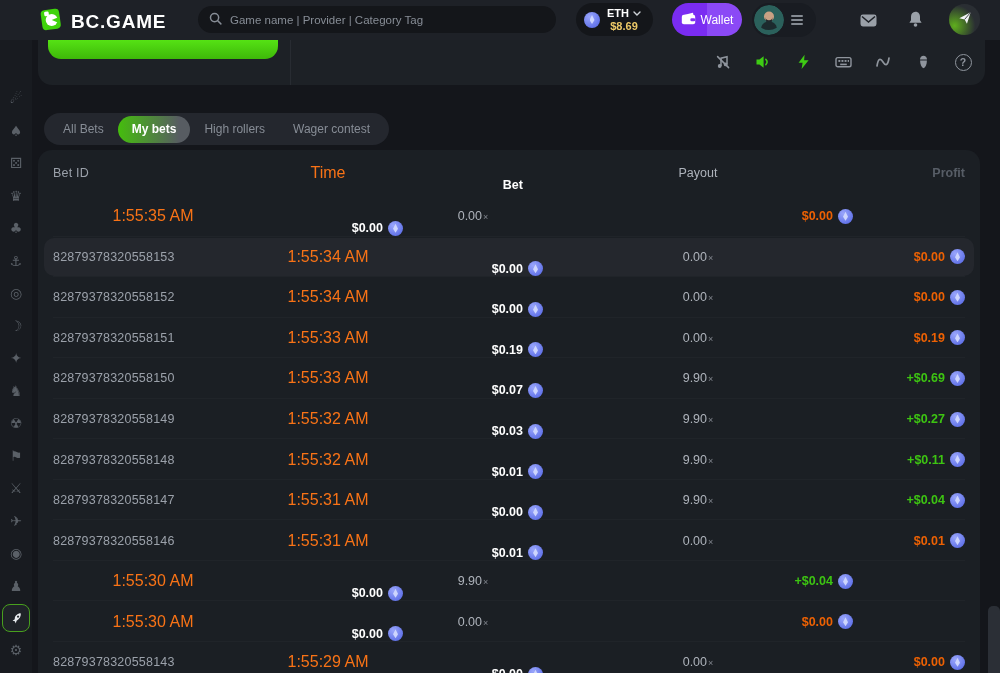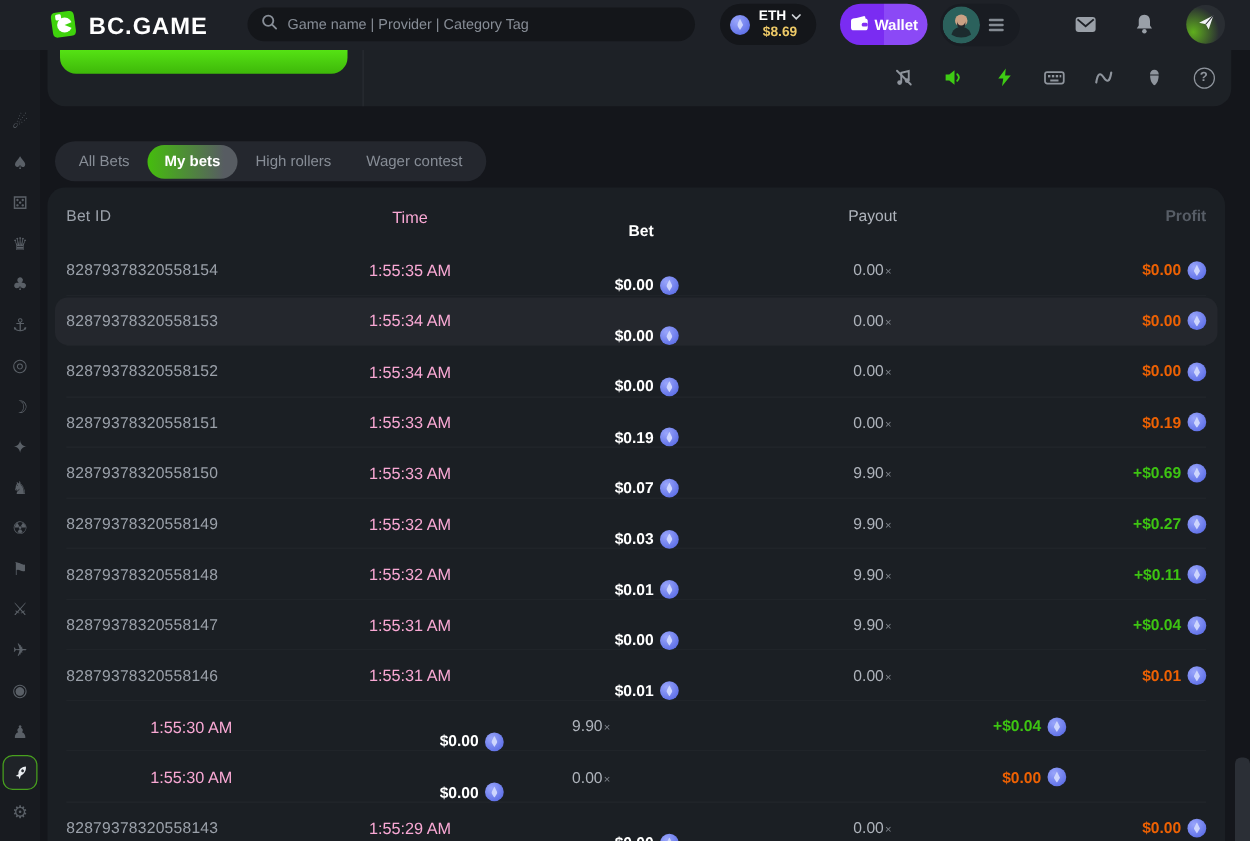--- a/index.html
+++ b/index.html
@@ -24,7 +24,7 @@
   .bal-top { display:flex; align-items:center; gap:4px; color:#fff; font-size:11px; font-weight:bold; }
   .bal-amt { color:#edc967; font-size:11px; font-weight:bold;text-align:center; }
   .wallet-btn { position:absolute; left:672px; top:3px; width:70px; height:33px; border:none; border-radius:17px;
-    background:linear-gradient(90deg,#7a2cf2 50%,#8b49f6 50%); color:#fff; font-size:12px; font-weight:bold;
+    background:linear-gradient(90deg,#7a2cf2 50%,#8b49f6 50%); color:#fff; font-size:12px; font-weight:normal;
     display:flex; align-items:center; justify-content:center; gap:5px; cursor:pointer;
     font-family:"Liberation Sans",sans-serif; }
   .profile { position:absolute; left:752px; top:3px; width:64px; height:34px; border-radius:17px;

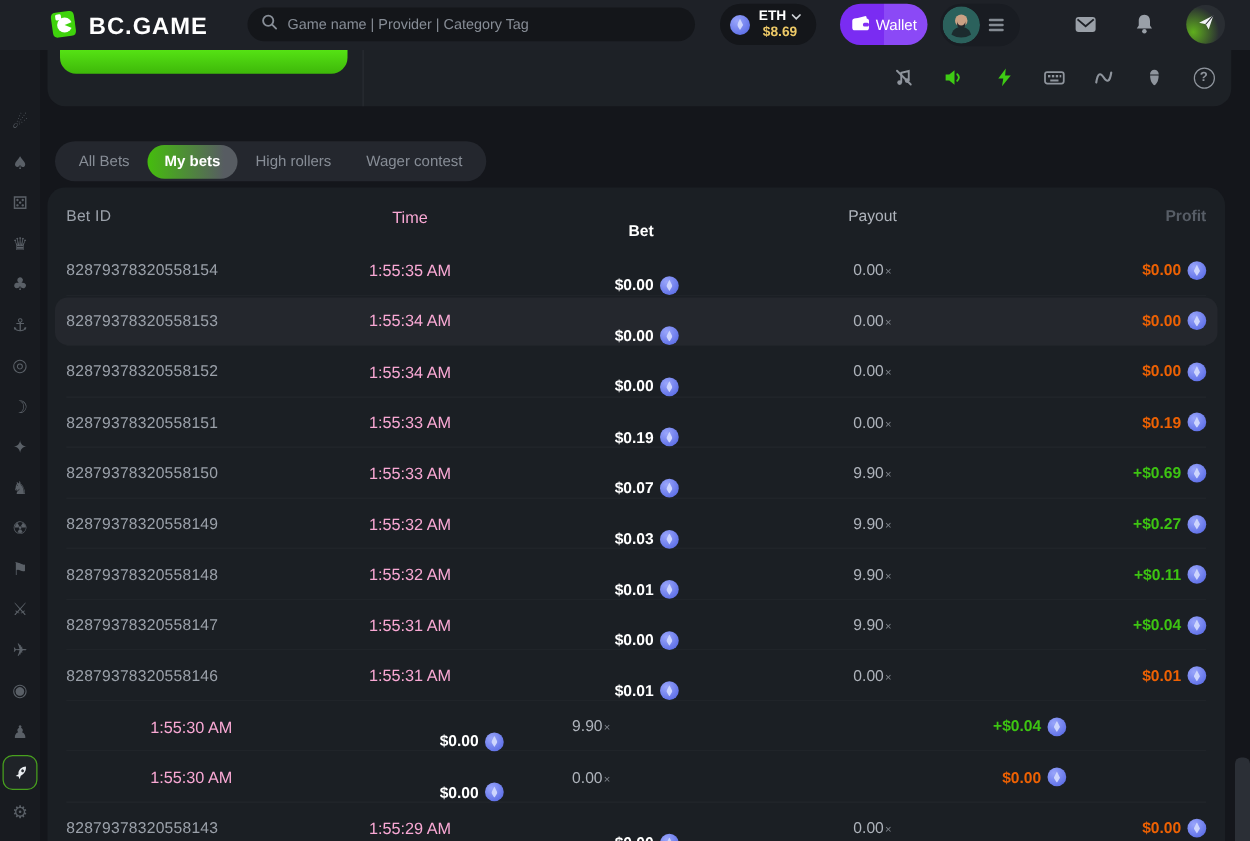--- a/index.html
+++ b/index.html
@@ -73,7 +73,7 @@
     background:#24272d; border-radius:10px; }
   .t-row > div { position:relative; }
   .c1 { color:#9ba1aa; font-size:12.5px; letter-spacing:.2px; }
-  .c2 { color:#f9a8d4; font-size:13px; text-align:center; }
+  .c2 { color:#f97316; font-size:16px; text-align:center; }
   .c3 { display:flex; justify-content:flex-end; align-items:center; gap:5px; color:#fff;
     font-weight:bold; font-size:12.5px;margin-top:24px; }
   .c4 { text-align:center; color:#aeb3bb; font-size:12.5px; }

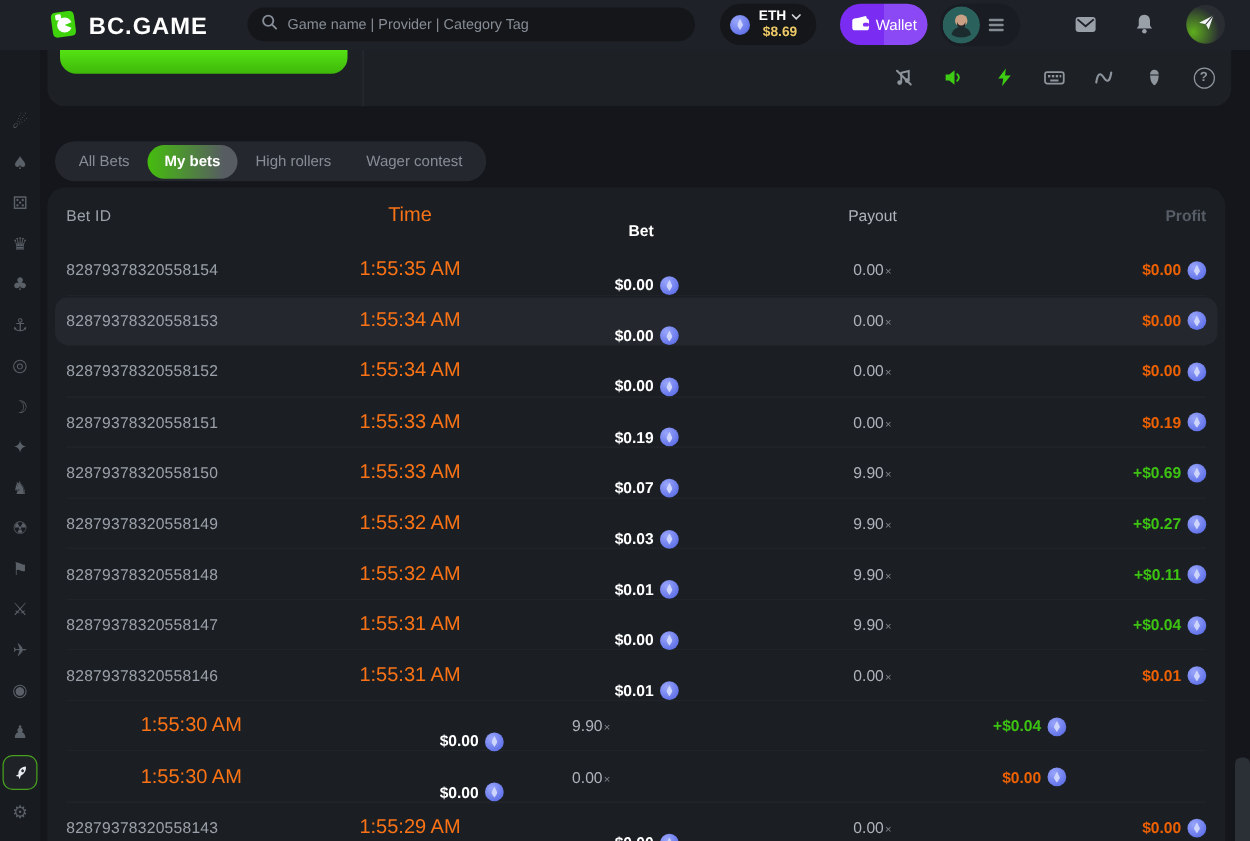--- a/index.html
+++ b/index.html
@@ -354,7 +354,6 @@
     <div>
 
         <div class="t-row">
-          <div class="c1">82879378320558154</div>
           <div class="c2">1:55:35 AM</div>
           <div class="c3">
             <span>$0.00</span>

